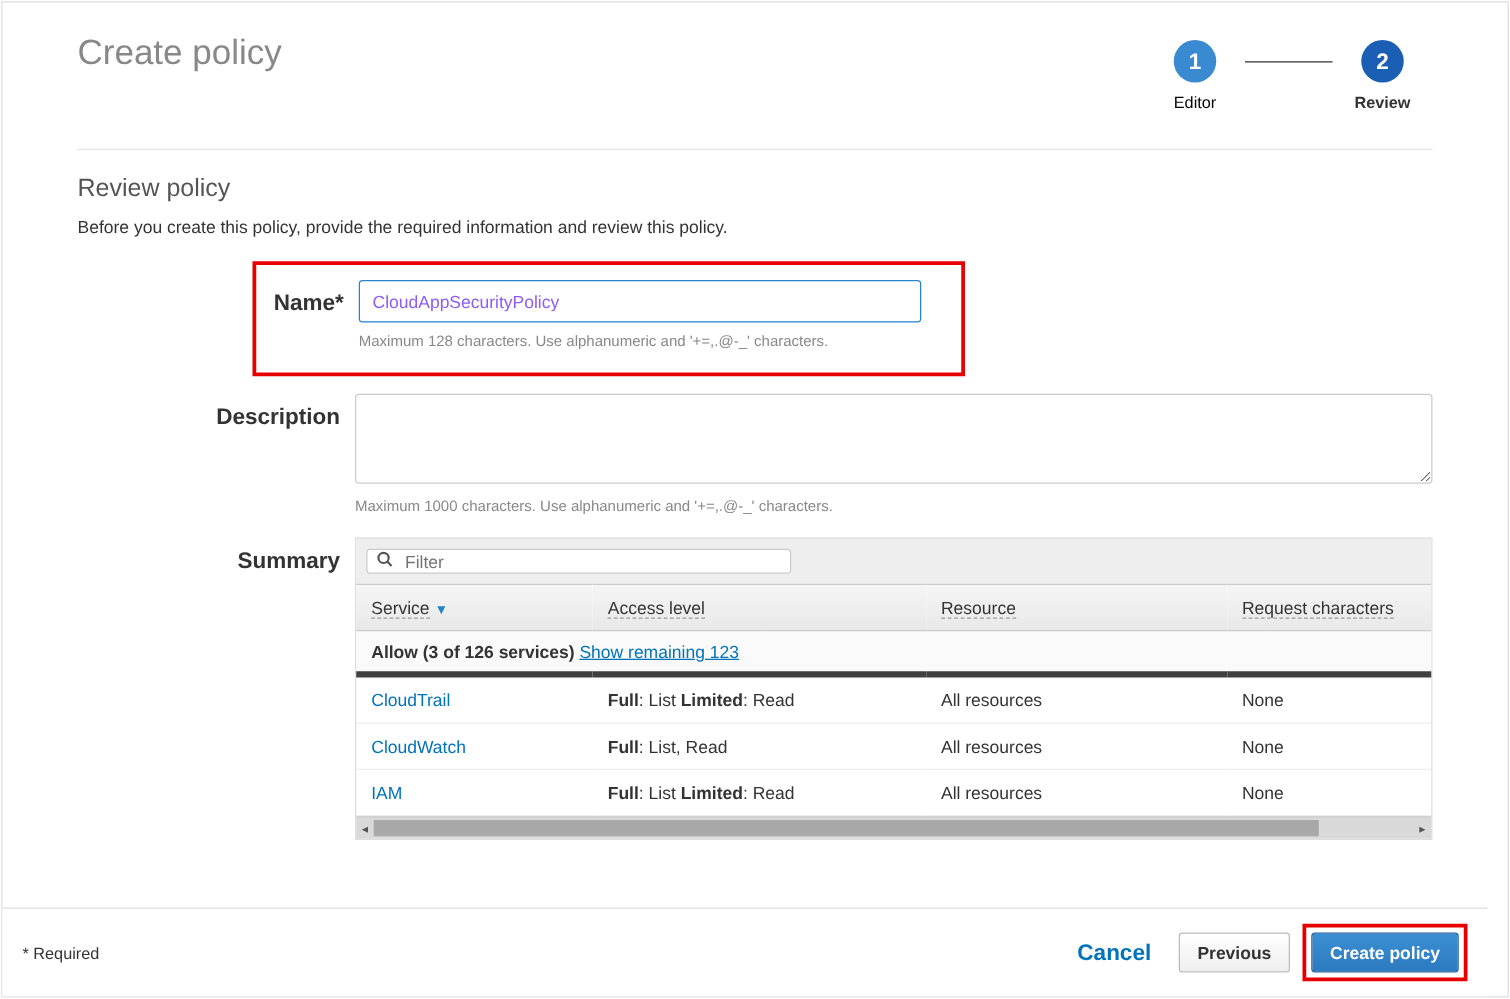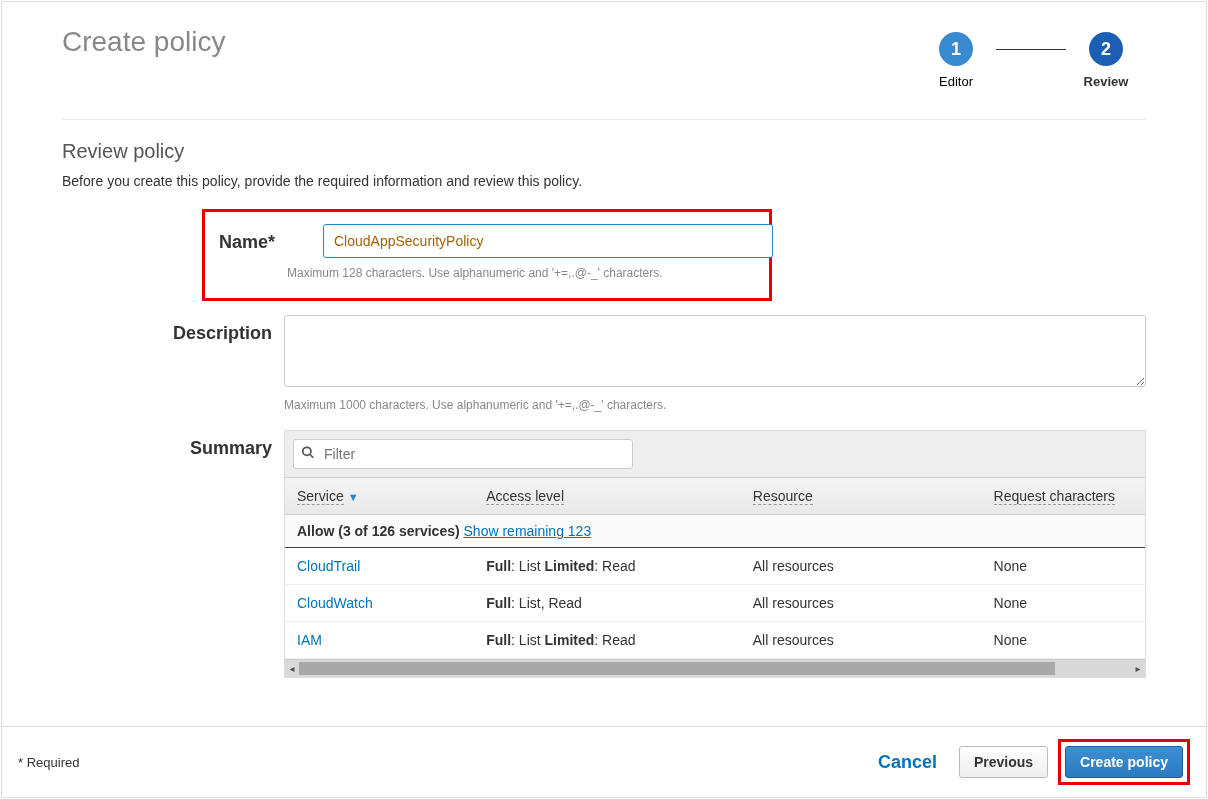--- a/index.html
+++ b/index.html
@@ -110,9 +110,8 @@
     border-radius: 3px;
     padding: 0 10px;
     font-size: 14px;
-    color: #a16207;
+    color: #8b5cf6;
     outline: none;
-    margin-left: 36px;
   }
   .textarea {
     width: 100%;

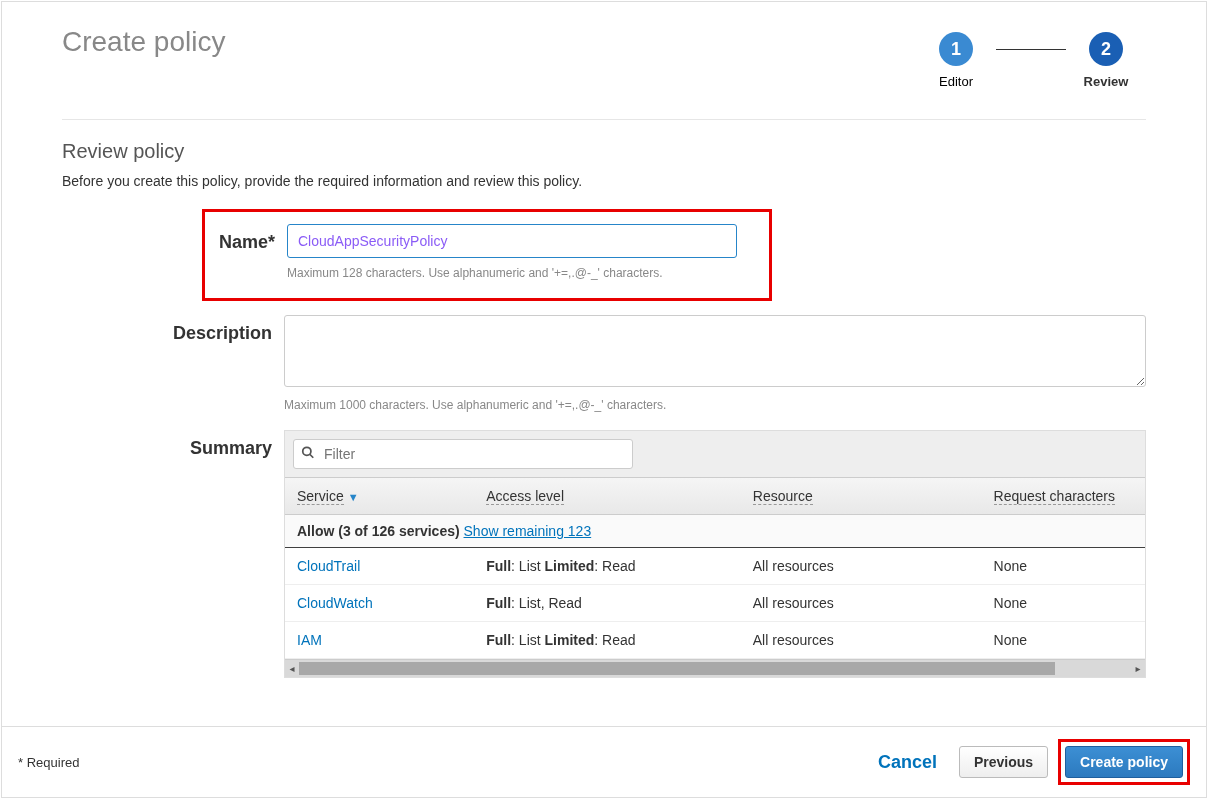--- a/index.html
+++ b/index.html
@@ -152,7 +152,7 @@
   }
   .filter-input {
     width: 100%;
-    height: 30px;
+    height: 20px;
     border: 1px solid #ccc;
     border-radius: 3px;
     padding: 0 10px 0 30px;

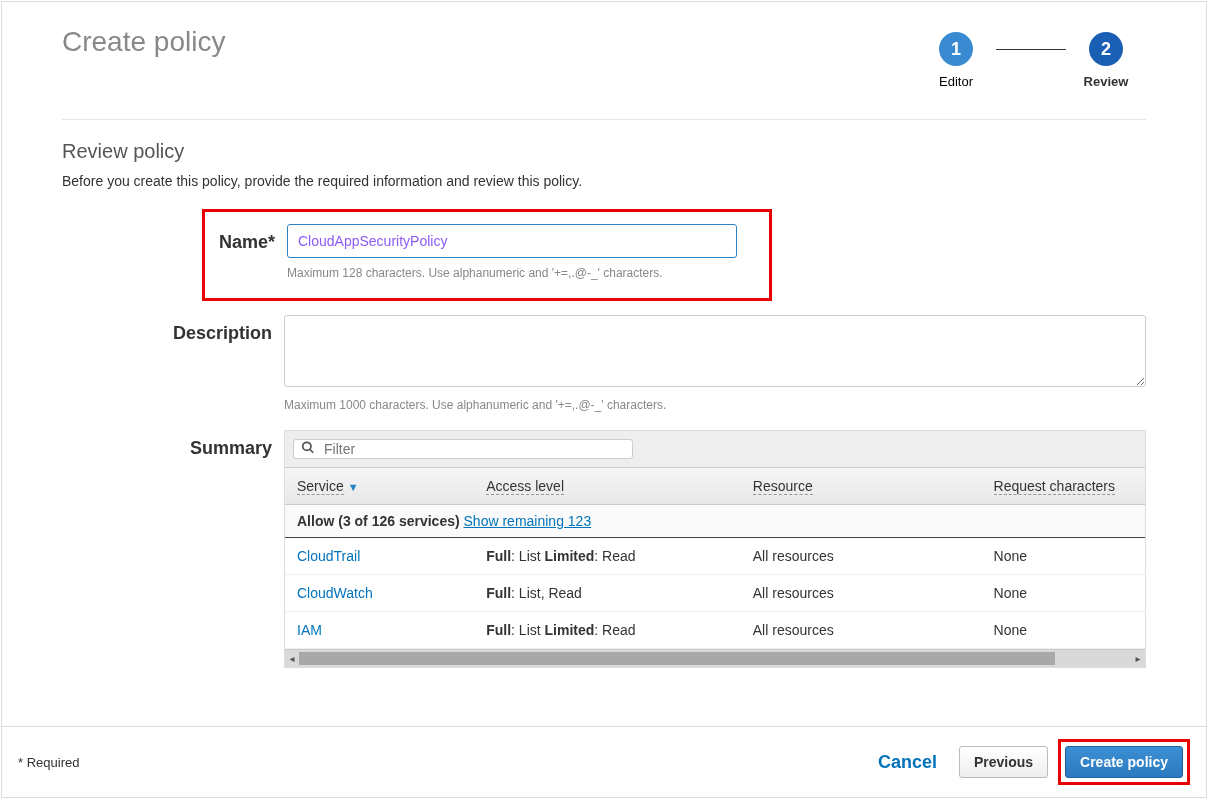--- a/index.html
+++ b/index.html
@@ -190,7 +190,7 @@
     background: #fafafa;
     padding: 8px 12px;
     font-size: 14px;
-    border-bottom: 1px solid #404040;
+    border-bottom: 5px solid #404040;
   }
   .allow-row b { font-weight: bold; }
   .allow-link { color: #0073bb; }

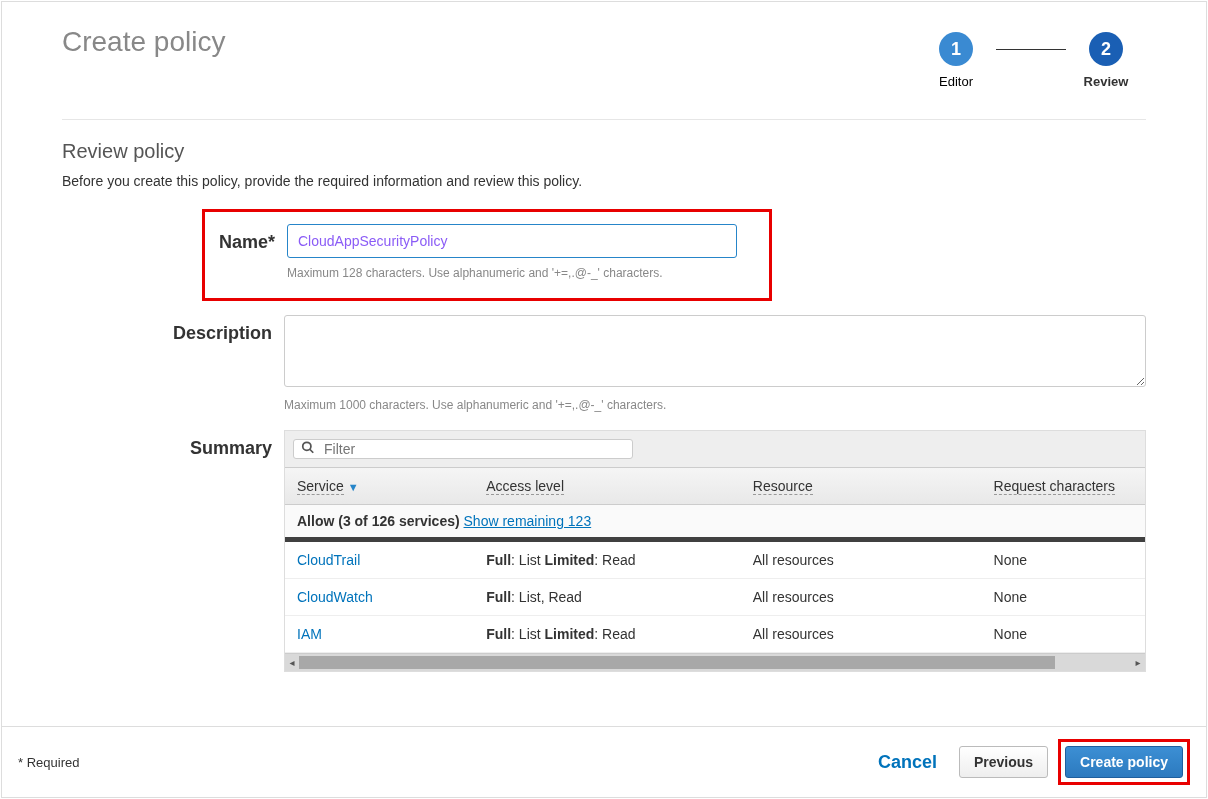--- a/index.html
+++ b/index.html
@@ -228,7 +228,7 @@
   .hscroll .arr.right { right:0; }
   .footer {
     position: absolute;
-    left: 0; right: 0; bottom: 0;
+    left: 0; right: 16px; bottom: 0;
     border-top: 1px solid #ddd;
     padding: 12px 16px;
     display: flex;

